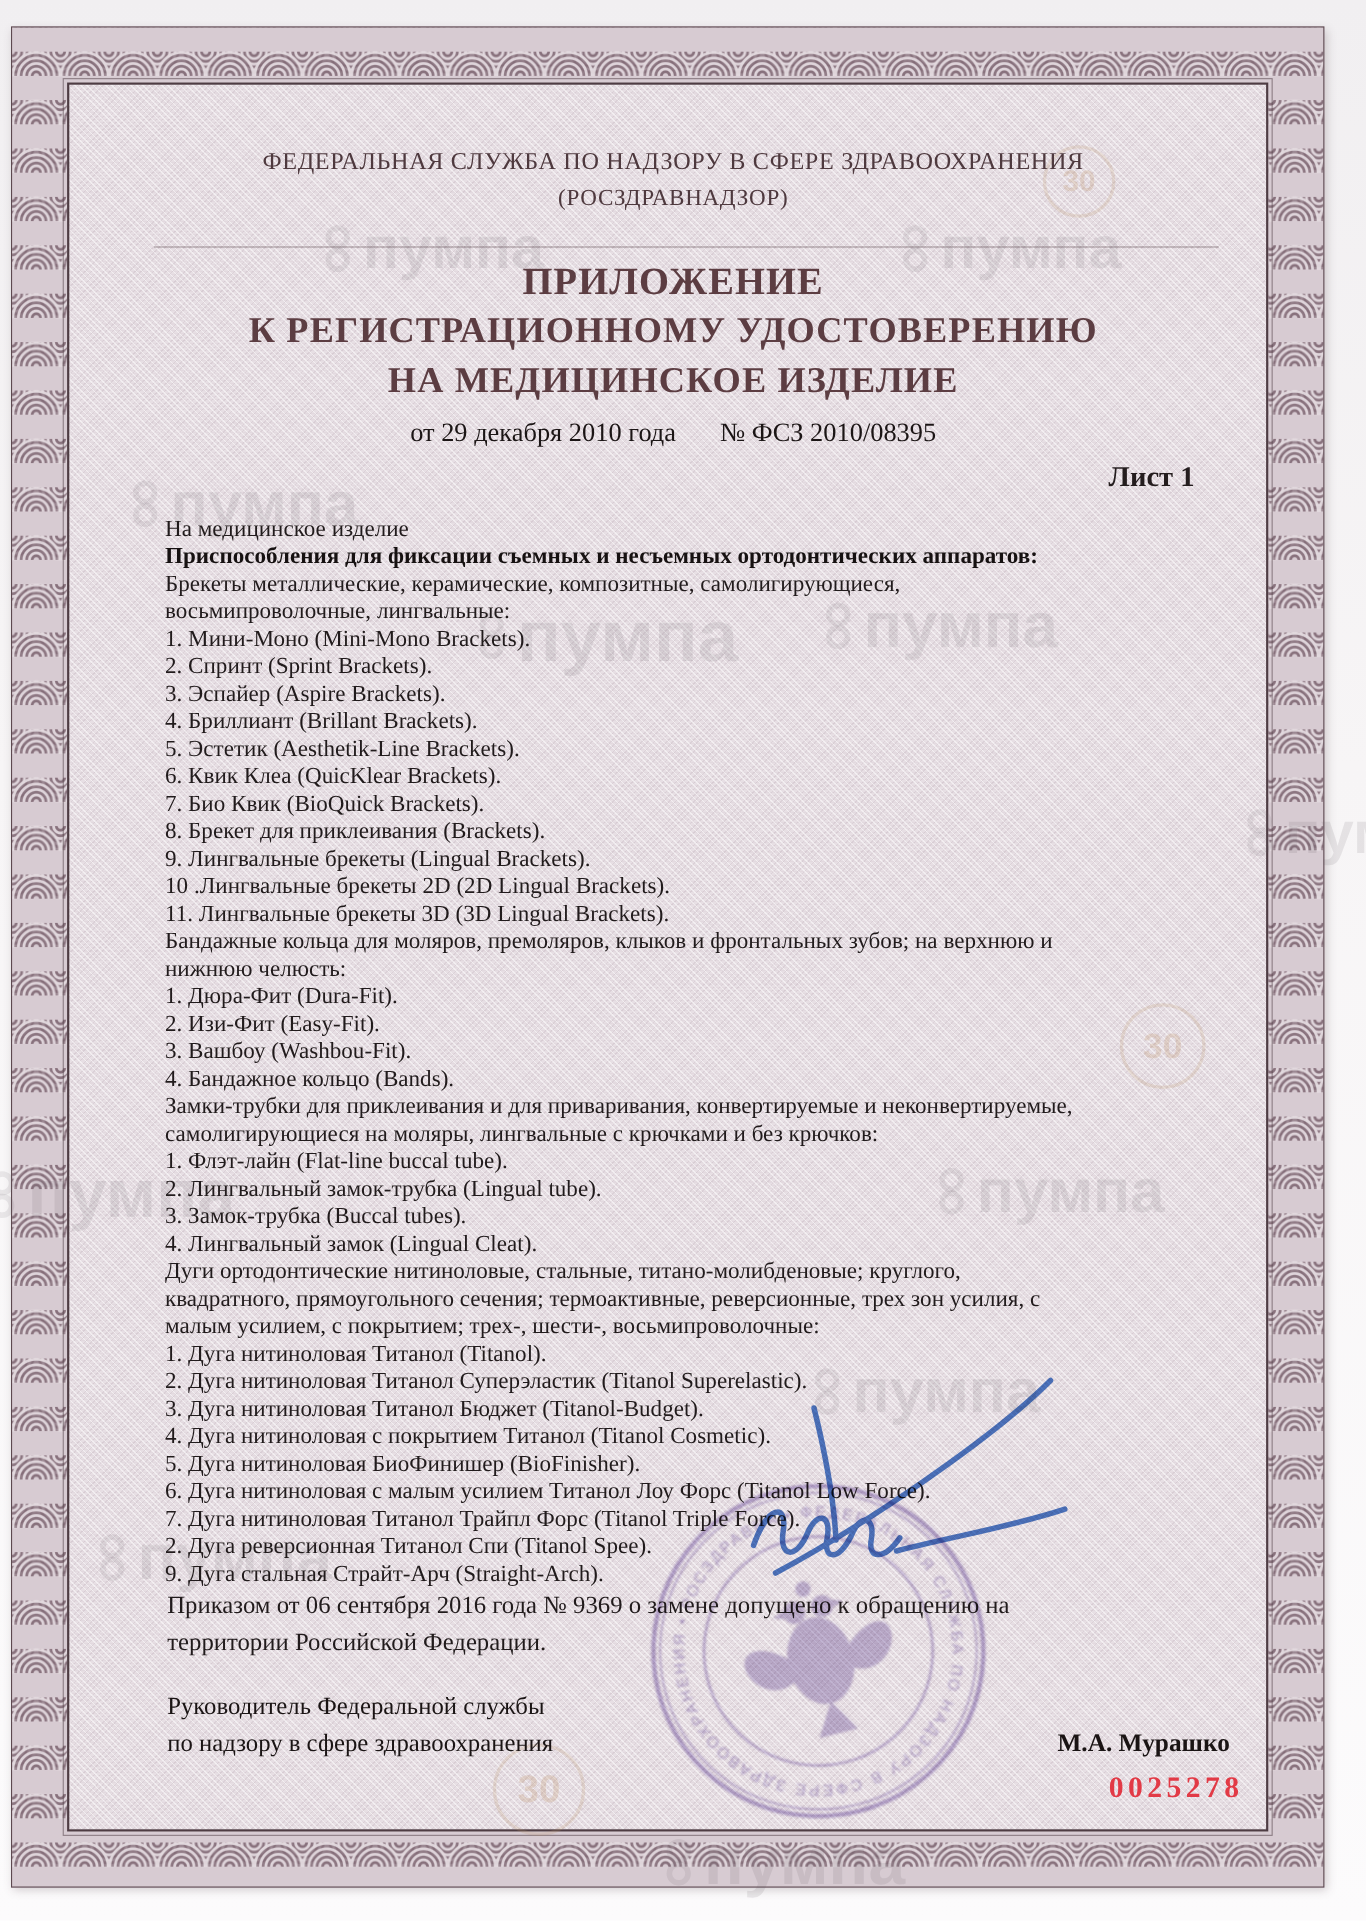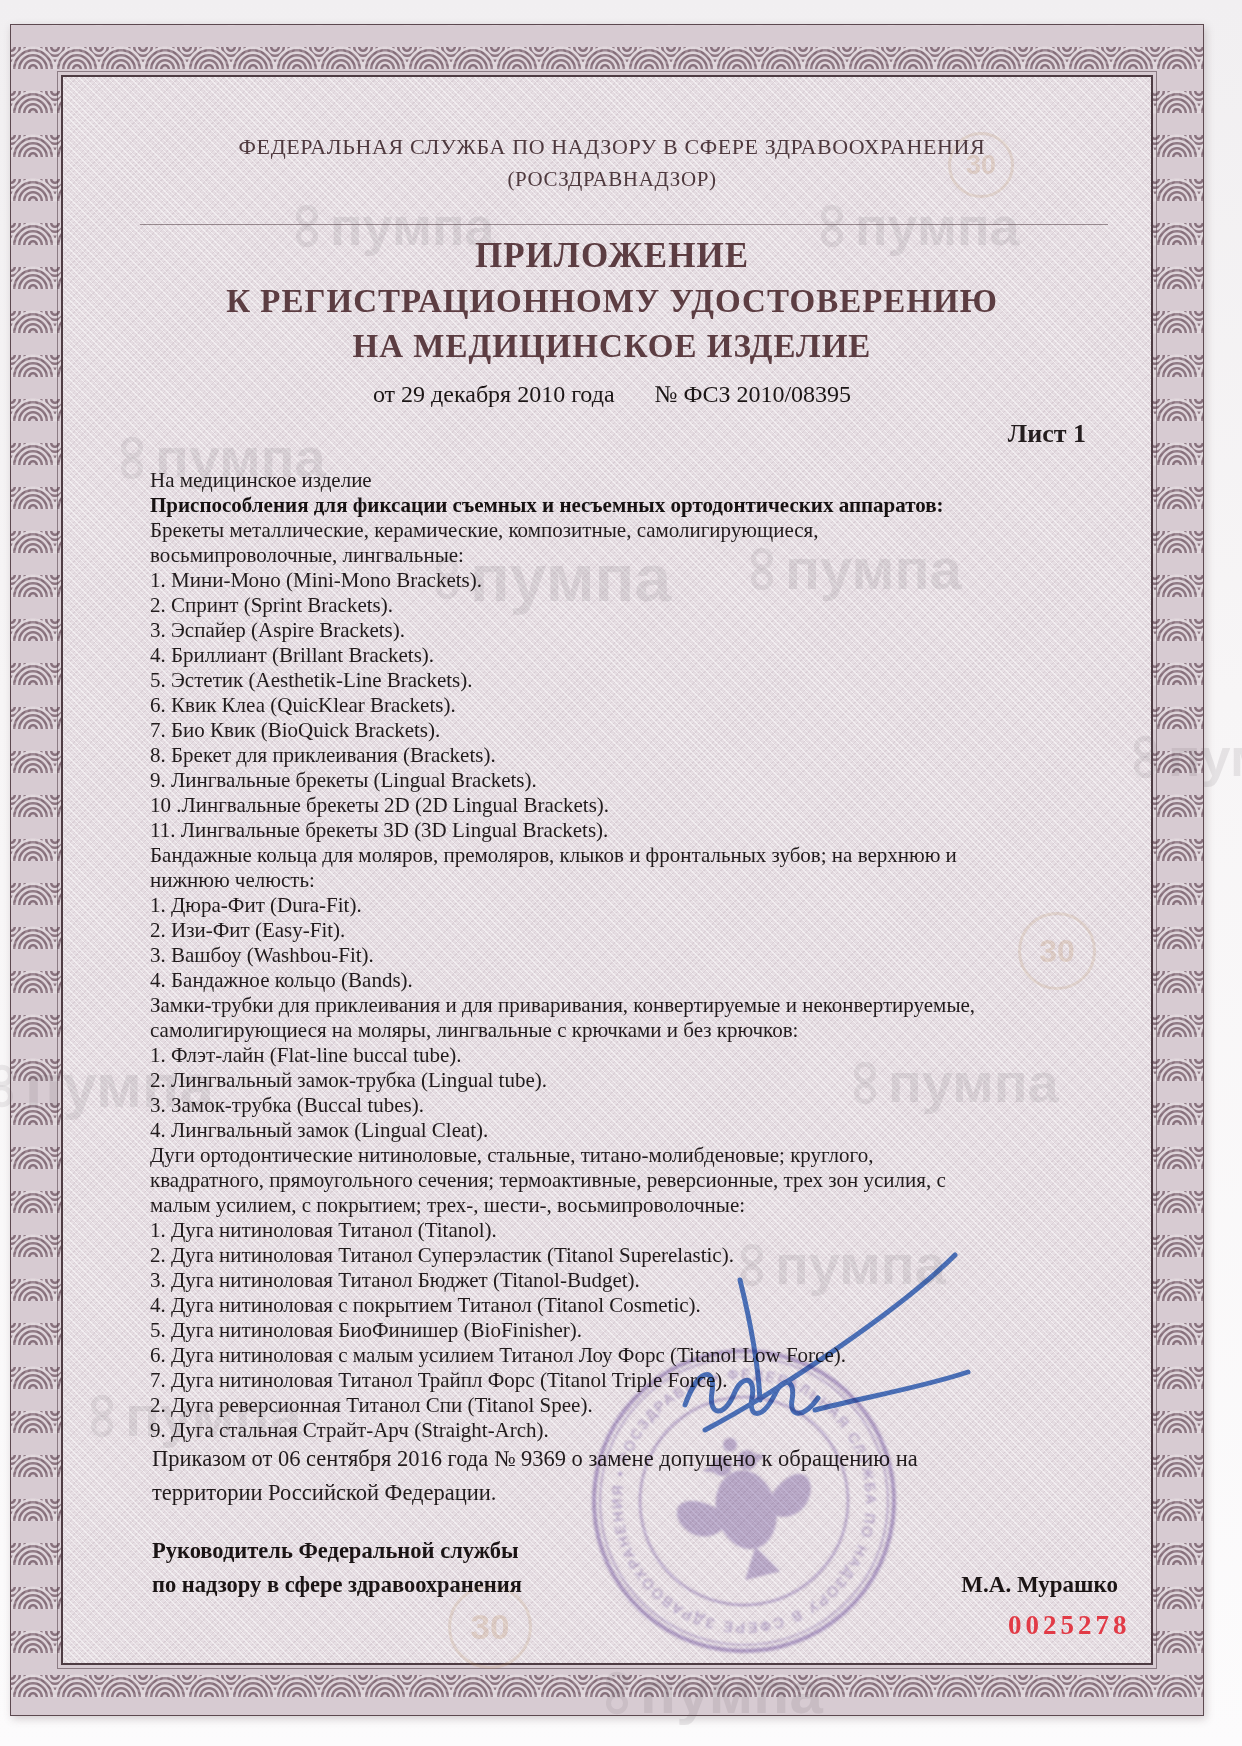--- a/index.html
+++ b/index.html
@@ -60,7 +60,7 @@
   .order{position:absolute;left:152px;font-size:22.5px;color:#211b1c;white-space:nowrap;}
   .order.o1{top:1446px;}
   .order.o2{top:1480px;}
-  .role{position:absolute;left:152px;font-weight:bold;font-size:22.5px;color:#1a1414;white-space:nowrap;}
+  .role{position:absolute;left:152px;font-weight:normal;font-size:22.5px;color:#1a1414;white-space:nowrap;}
   .role.r1{top:1538px;}
   .role.r2{top:1572px;}
   .signer{position:absolute;top:1572px;right:124px;font-weight:bold;font-size:23px;color:#1a1414;}

